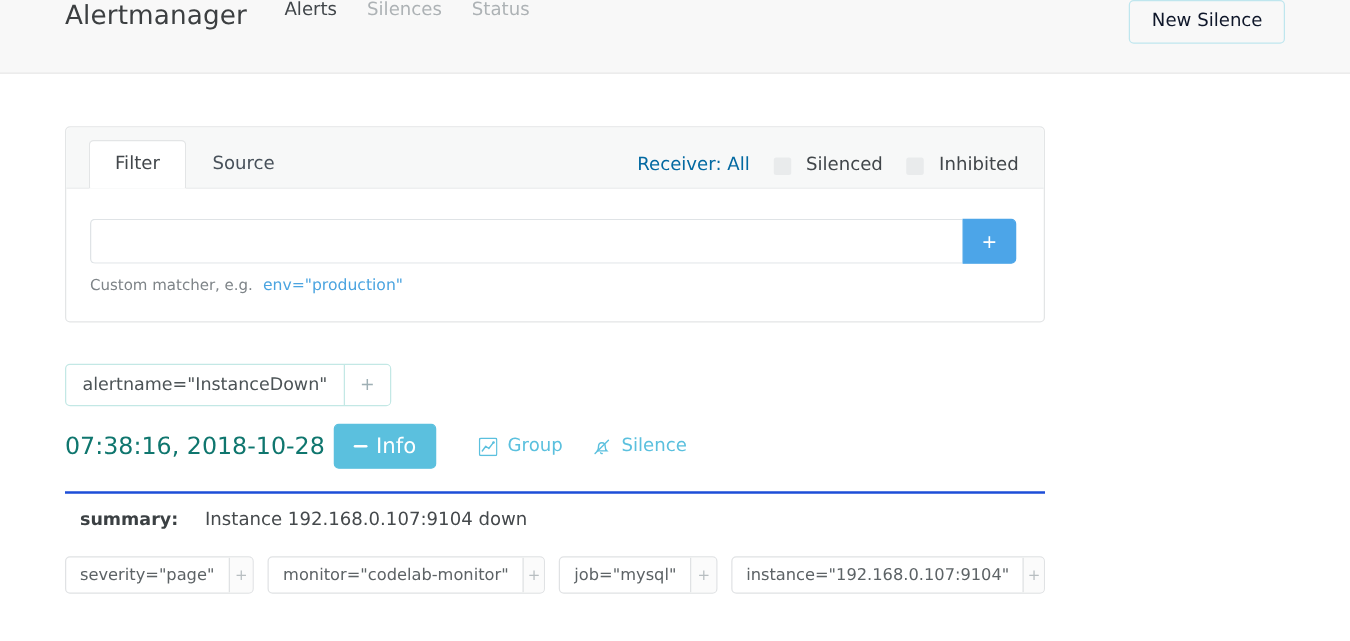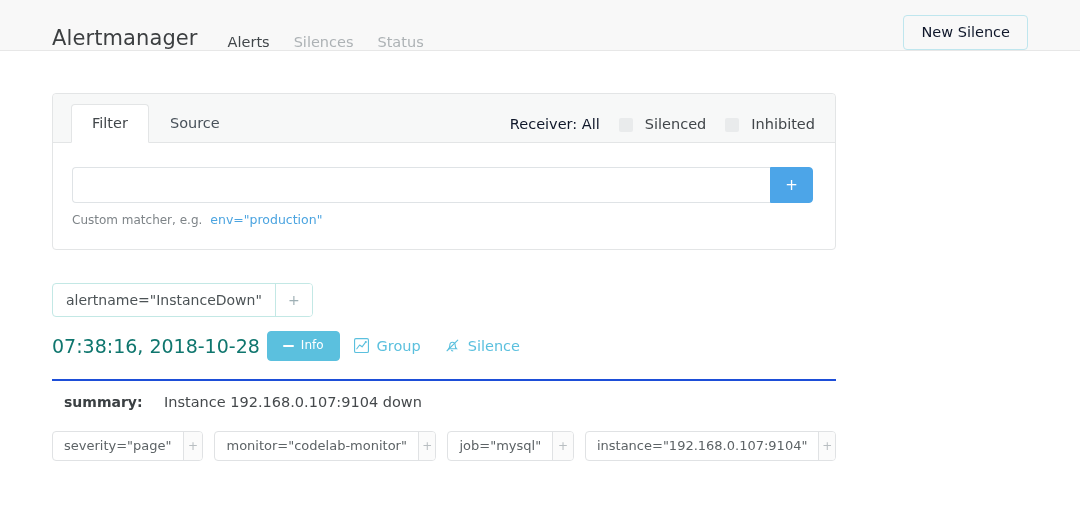--- a/index.html
+++ b/index.html
@@ -19,11 +19,11 @@
 
   
   .navbar {
-    height: 51px;
+    height: 59px;
     background: #f8f8f8;
     border-bottom: 1px solid #e7e7e7;
     display: flex;
-    align-items: flex-end;
+    align-items: flex-start;
     padding: 0 52px;
     box-sizing: border-box;
   }

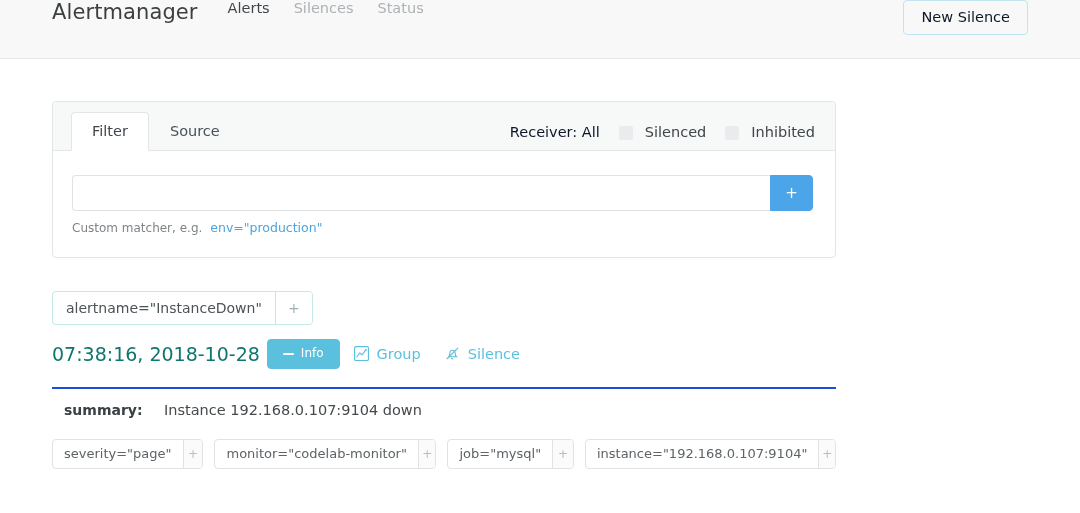--- a/index.html
+++ b/index.html
@@ -117,7 +117,7 @@
   }
   .receiver-text {
     font-size: 14.5px;
-    color: #0f172a;
+    color: #0369a1;
     white-space: nowrap;
   }
   .check-item {

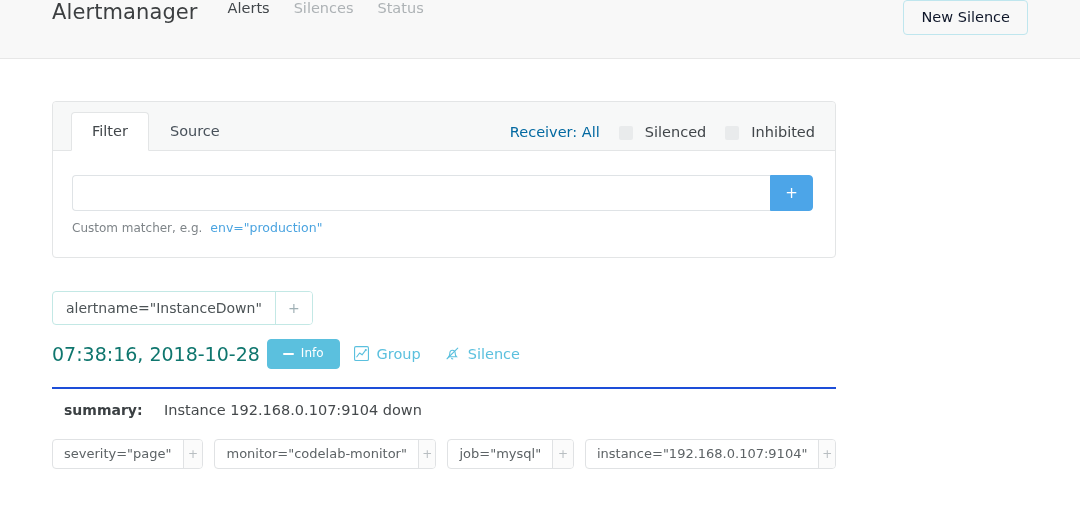--- a/index.html
+++ b/index.html
@@ -237,7 +237,7 @@
     border: 1px solid #5bc0de;
     color: #ffffff;
     border-radius: 4px;
-    font-size: 12px;
+    font-size: 17px;
     padding: 6px 15px;
     font-family: inherit;
     display: inline-flex;
@@ -245,7 +245,7 @@
     gap: 7px;
     cursor: pointer;
     line-height: 1.3;
-    margin-right: 14px;
+    margin-right: 34px;
   }
   .minus-glyph {
     display: inline-block;

